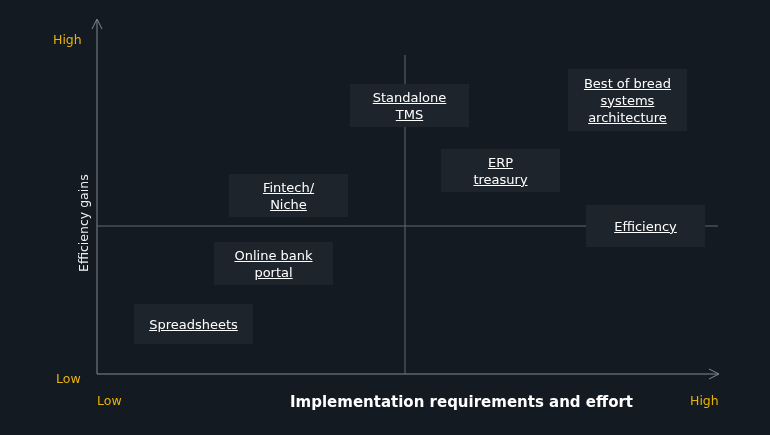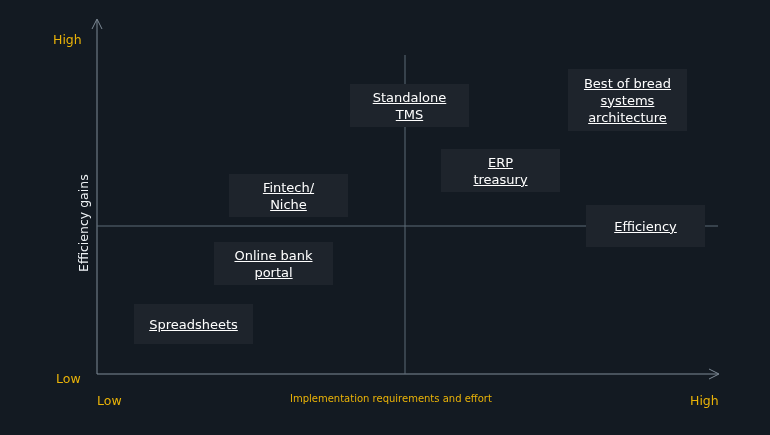--- a/index.html
+++ b/index.html
@@ -50,9 +50,10 @@
   }
   .axis-title {
     position: absolute;
-    color: #eab308;
-    font-size: 10px;
+    color: #ffffff;
+    font-size: 15px;
     white-space: nowrap;
+    font-weight: bold;
   }
   .y-axis-title {
     position: absolute;

